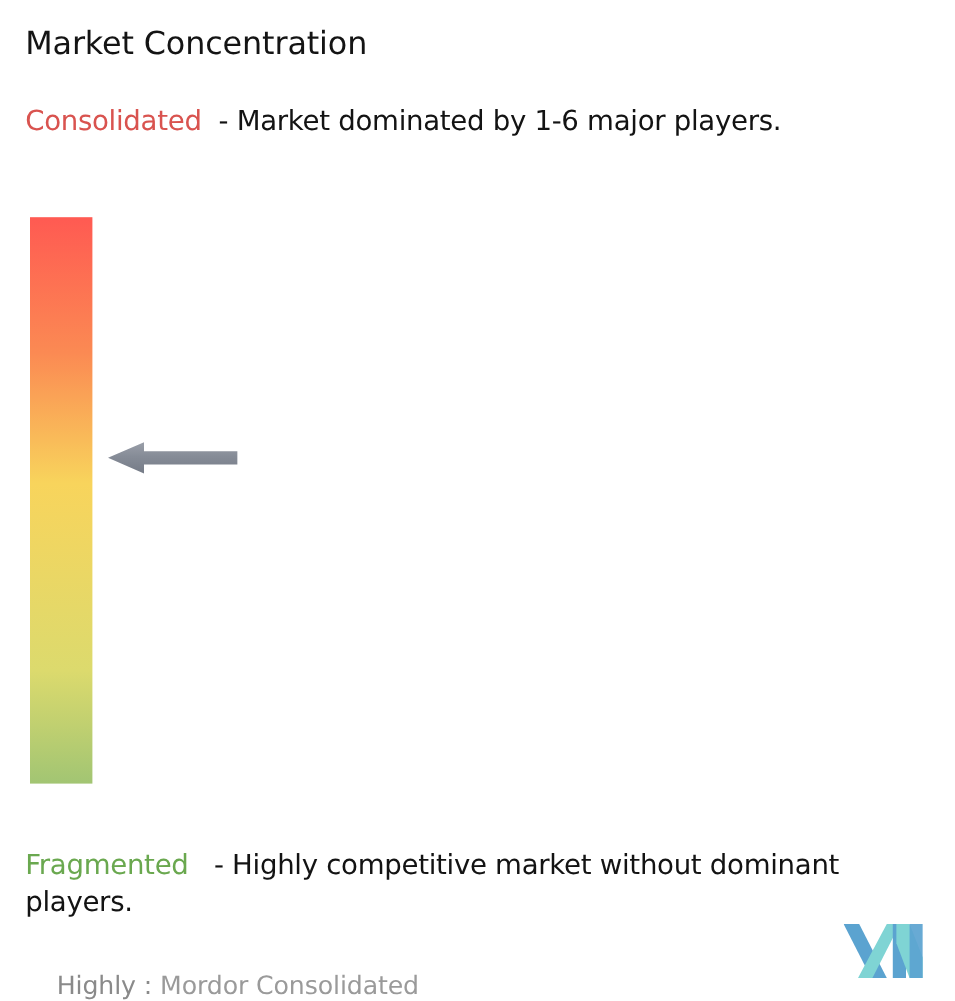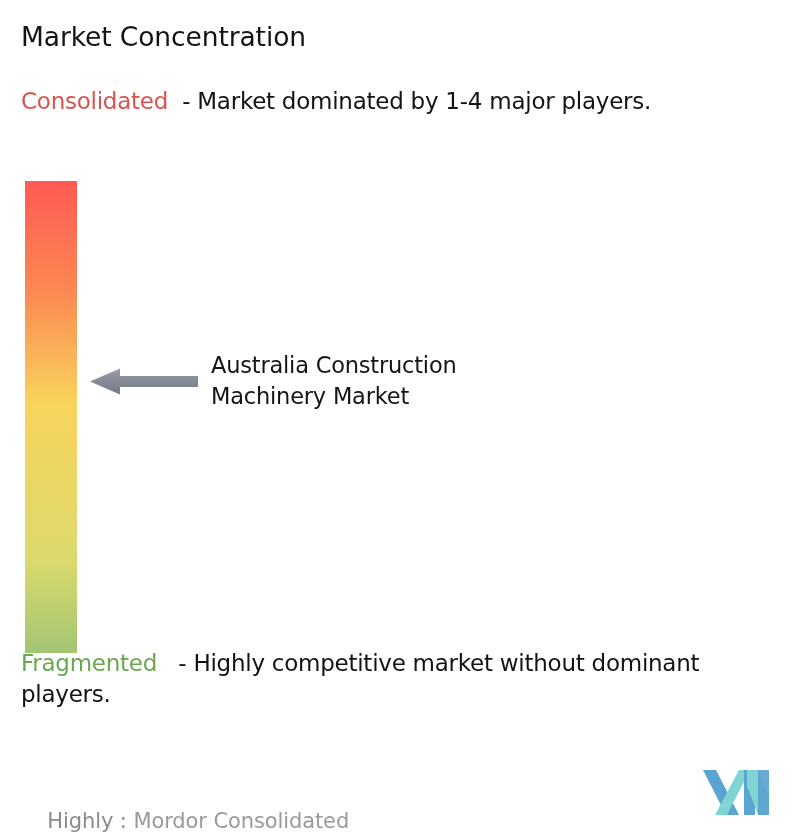--- a/index.html
+++ b/index.html
@@ -132,7 +132,7 @@
   <div class="chart-title">Market Concentration</div>
 
   <div class="legend-line legend-top">
-    <span class="legend-key key-consolidated" style="color: rgb(217, 83, 79); margin-top: 33px;">Consolidated</span><span class="legend-sep">  - </span><span>Market dominated by 1-4 major players.</span>
+    <span class="legend-key key-consolidated" style="color: rgb(217, 83, 79); margin-top: 33px;">Consolidated</span><span class="legend-sep">  - </span><span>Market dominated by 1-6 major players.</span>
   </div>
 
   <div class="gradient-bar" style="background: linear-gradient(rgb(255, 90, 82) 0%, rgb(251, 138, 83) 24%, rgb(248, 212, 92) 47%, rgb(220, 218, 109) 80%, rgb(162, 197, 115) 100%);"></div>

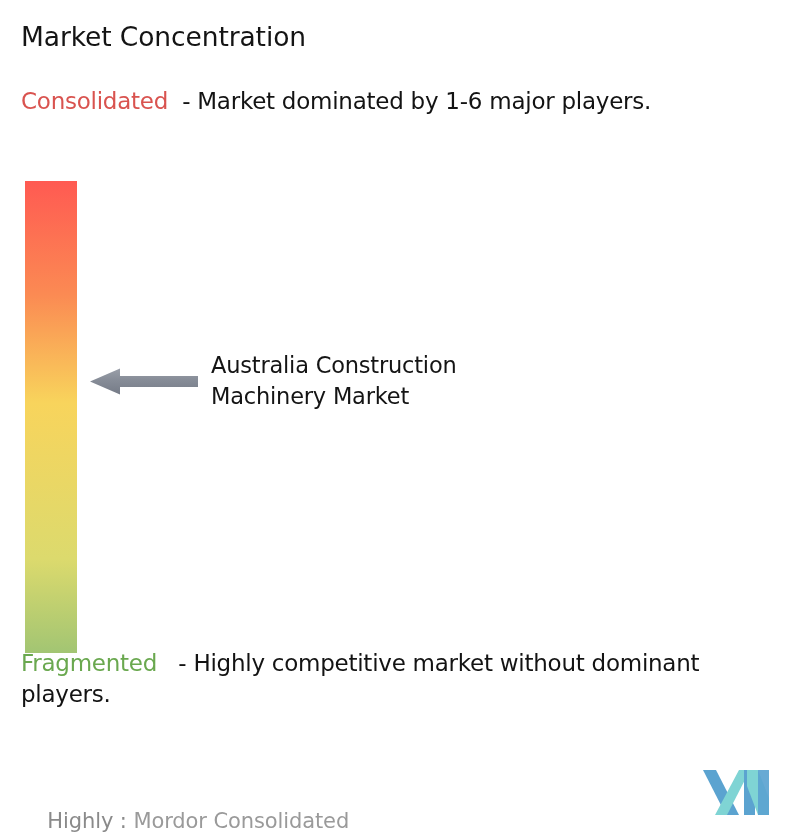--- a/index.html
+++ b/index.html
@@ -150,10 +150,6 @@
     </svg>
   </div>
 
-  <div class="callout-label">
-    <div>Australia Construction</div>
-    <div>Machinery Market</div>
-  </div>
 
   <div class="legend-line legend-bottom">
     <span class="legend-key key-fragmented" style="color: rgb(106, 168, 79);">Fragmented</span><span class="legend-sep">   - </span><span>Highly competitive market without dominant players.</span>

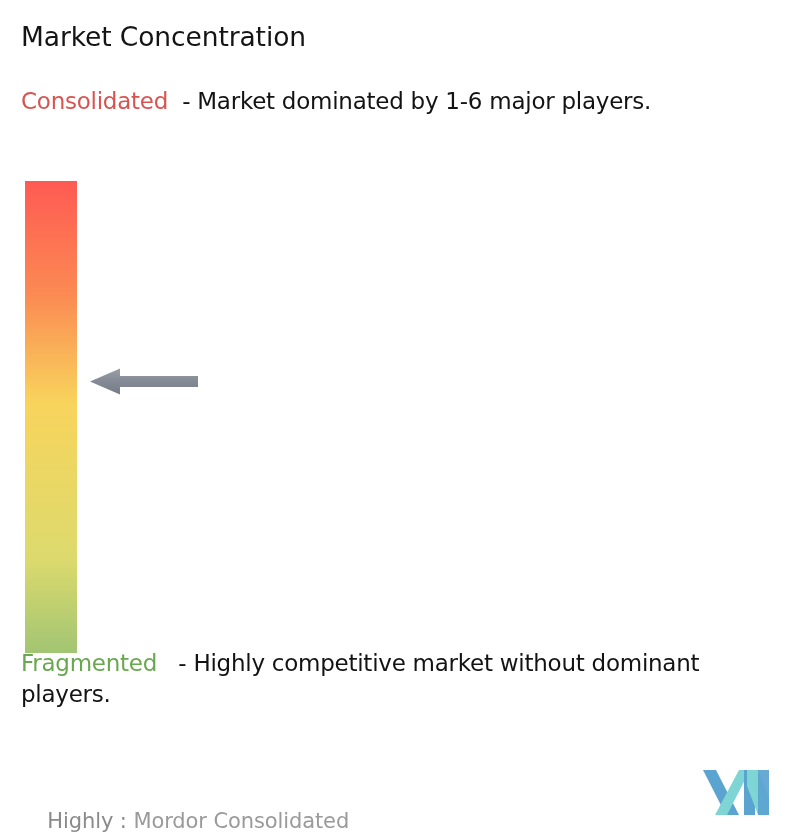--- a/index.html
+++ b/index.html
@@ -48,7 +48,7 @@
     letter-spacing: -0.25px;
   }
   .legend-top { top: 86px; }
-  .legend-bottom { top: 648px; }
+  .legend-bottom { top: 706px; }
 
   .legend-key {
     font-weight: 400;

